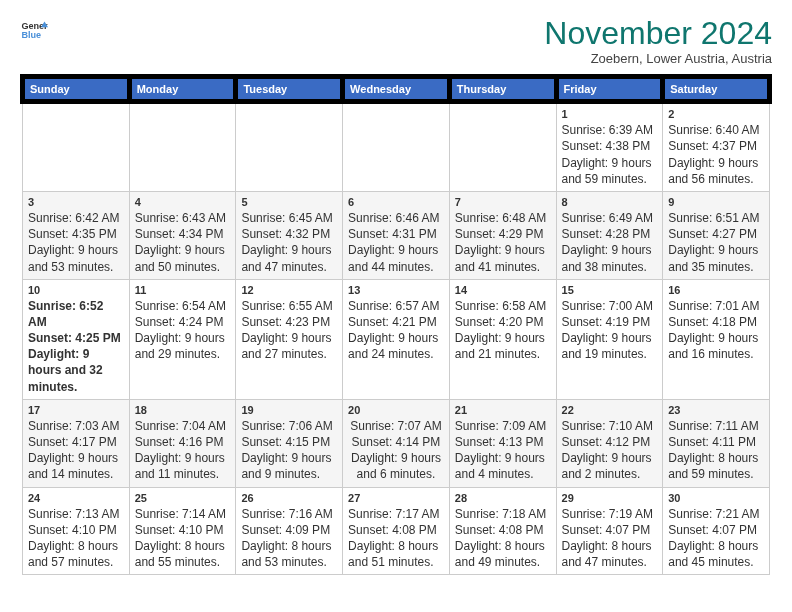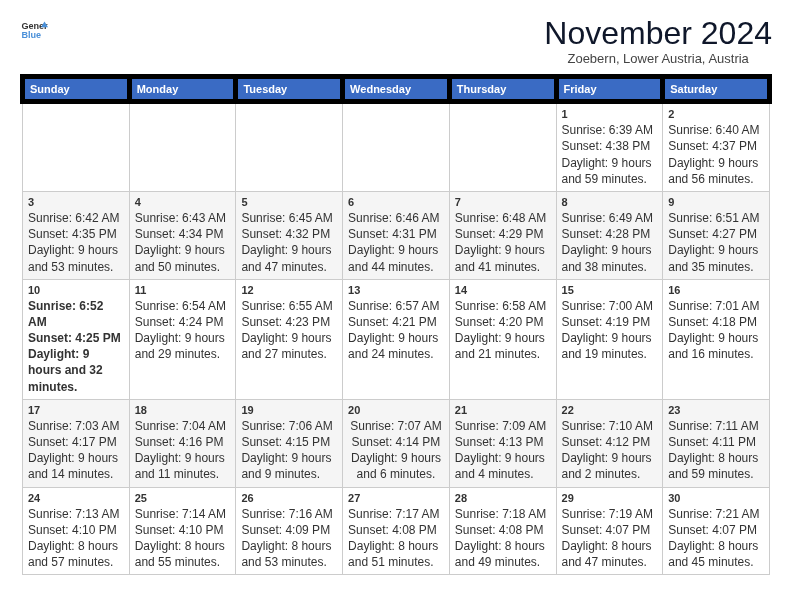--- a/index.html
+++ b/index.html
@@ -36,7 +36,7 @@
     .month-title {
       font-size: 32px;
       font-weight: normal;
-      color: #0f172a;
+      color: #0f766e;
       line-height: 1.1;
     }
     .location {

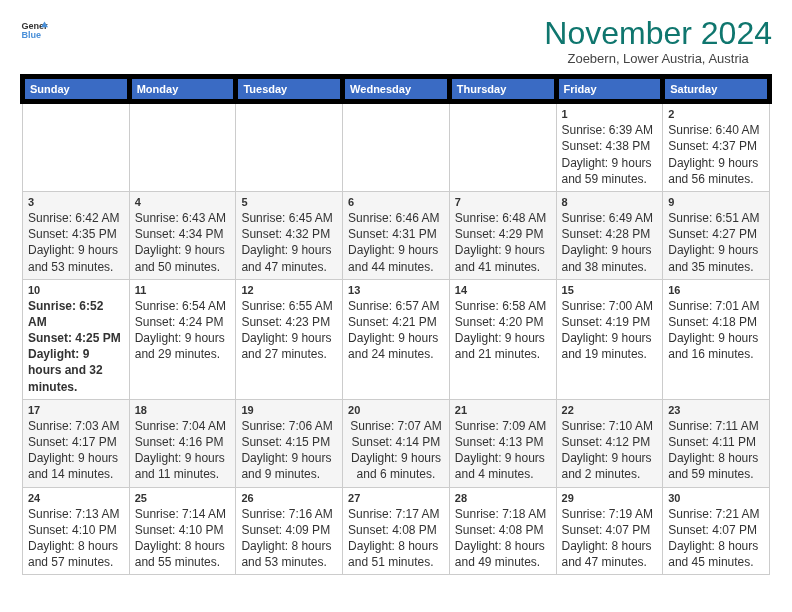--- a/index.html
+++ b/index.html
@@ -42,7 +42,6 @@
     .location {
       font-size: 13px;
       color: #444;
-      text-align: center;
     }
     .calendar {
       width: 100%;

